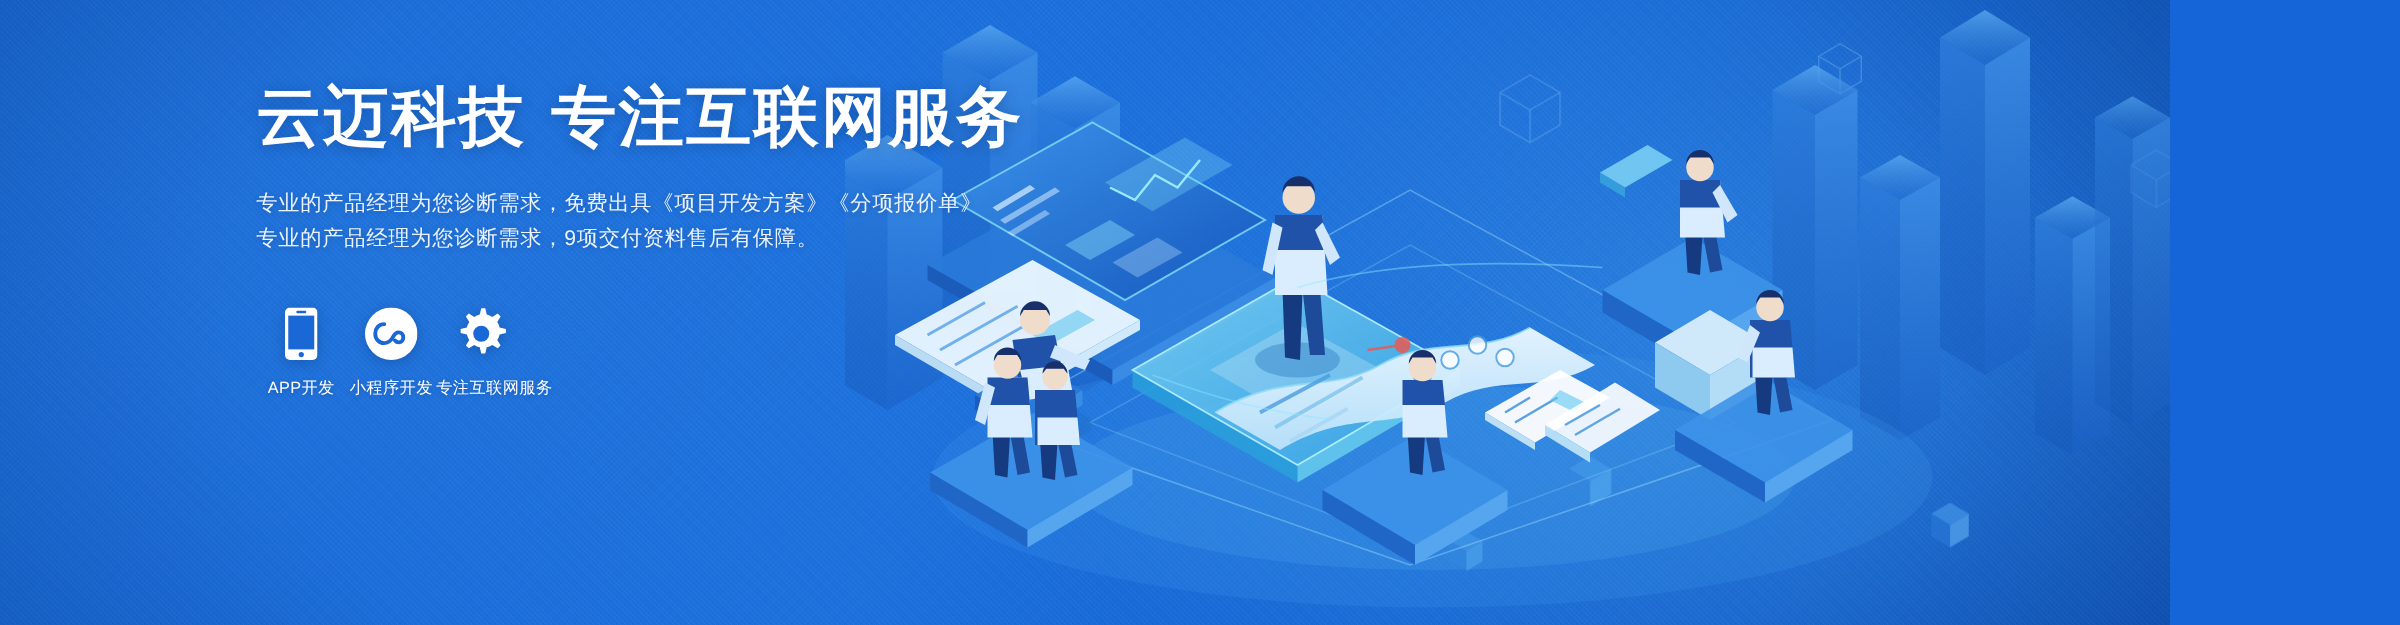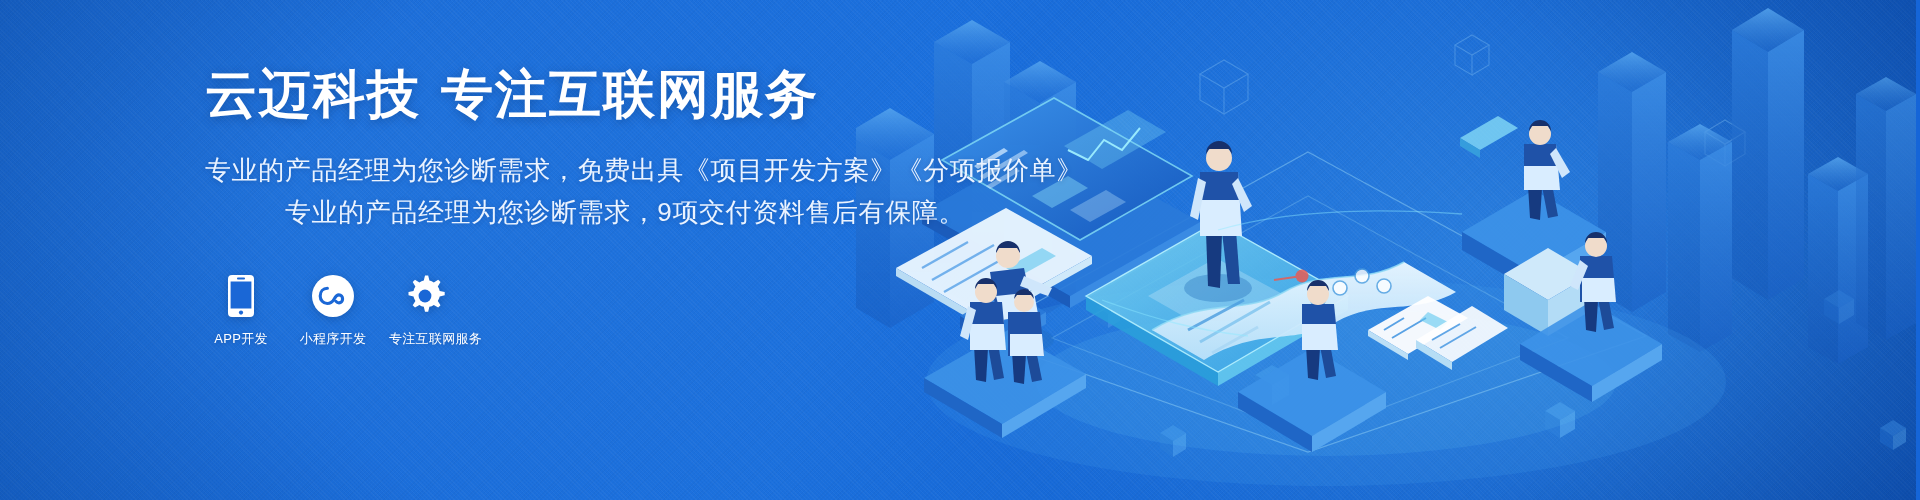--- a/index.html
+++ b/index.html
@@ -12,7 +12,7 @@
   
   .banner{
     position:relative;
-    width:1916px; height:500px;
+    width:1736px; height:500px;
     overflow:hidden;
     background:
       radial-gradient(ellipse 900px 620px at 78% 52%, rgba(60,150,235,.55) 0%, rgba(40,120,215,0) 62%),

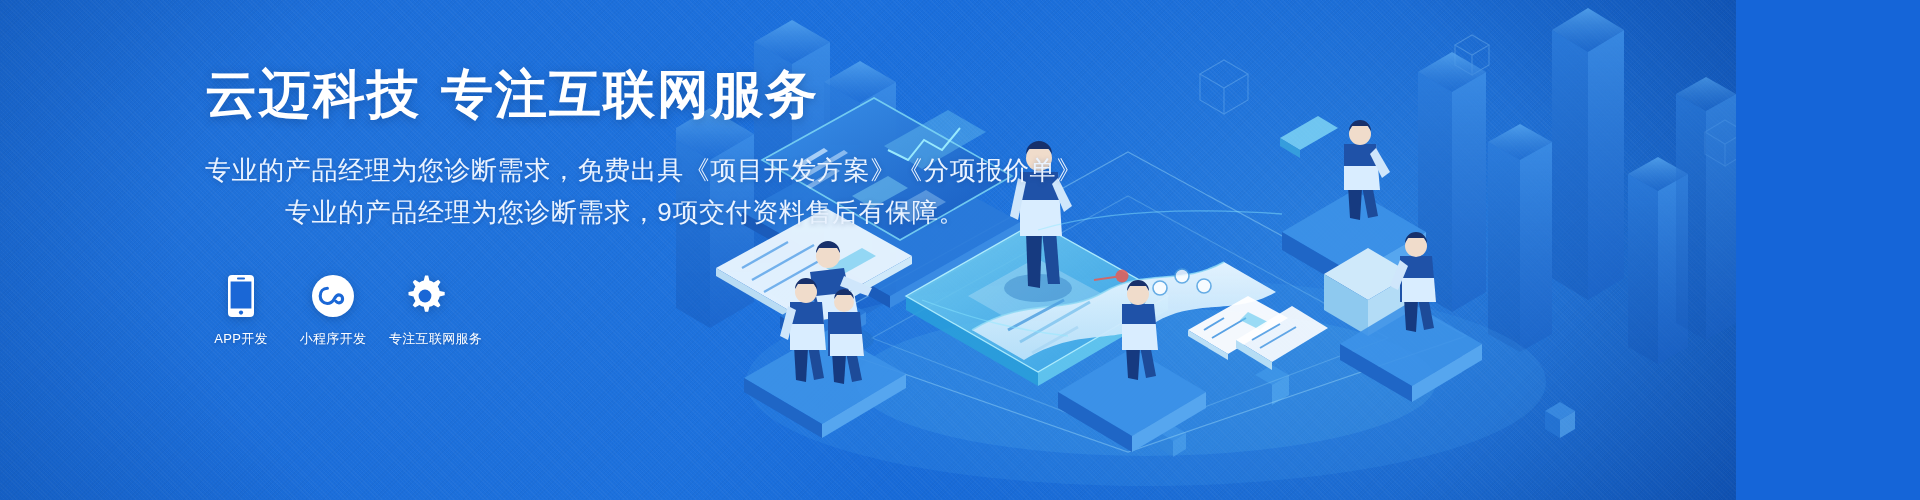--- a/index.html
+++ b/index.html
@@ -45,10 +45,9 @@
 
   .sub{ margin-top:26px; }
   .sub p{
-    font-size:26px; color:#eaf3ff; line-height:1.62;
+    font-size:17px; color:#eaf3ff; line-height:1.62;
     letter-spacing:.6px; white-space:nowrap;
     text-shadow:0 1px 5px rgba(4,40,95,.28);
-    text-align:right;
   }
 
   

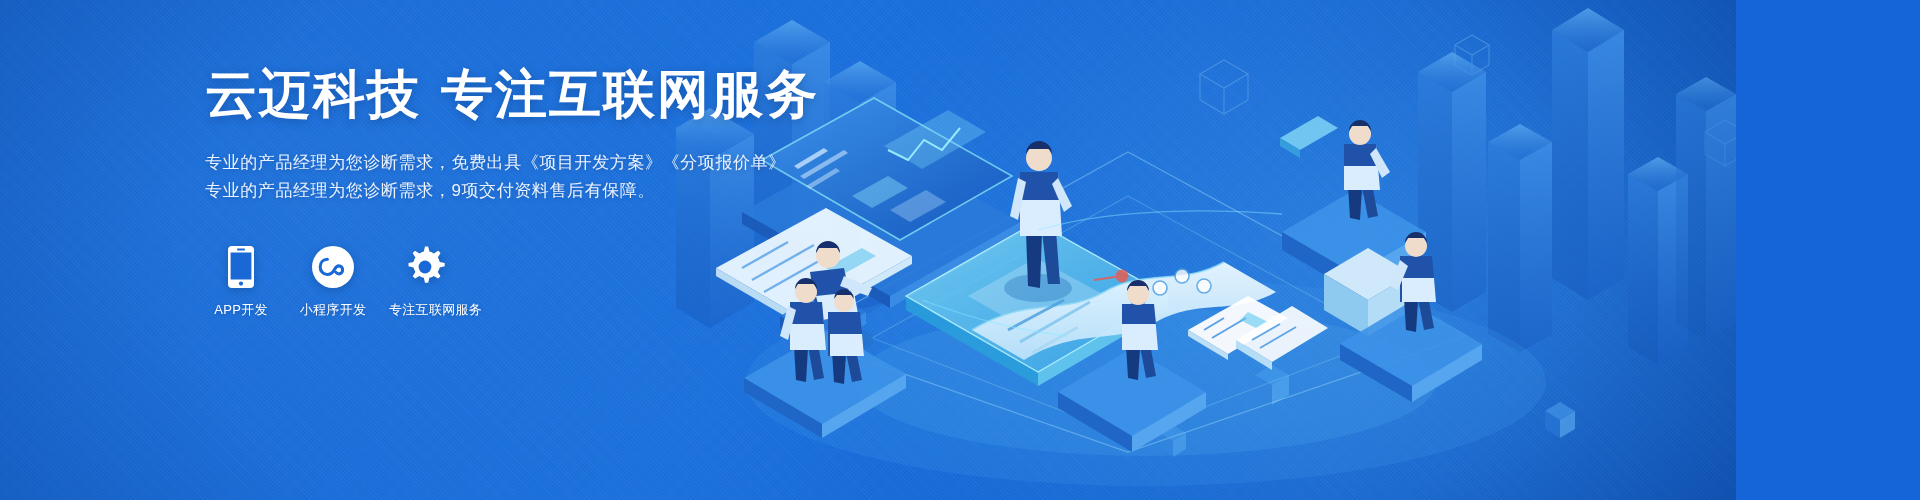--- a/index.html
+++ b/index.html
@@ -51,7 +51,7 @@
   }
 
   
-  .svcs{ display:flex; margin-top:38px;gap:20px; }
+  .svcs{ display:flex; margin-top:38px; }
   .svc{ width:72px; text-align:center; margin-right:0; }
   .svc .gl{
     height:46px; display:flex; align-items:flex-end; justify-content:center;

